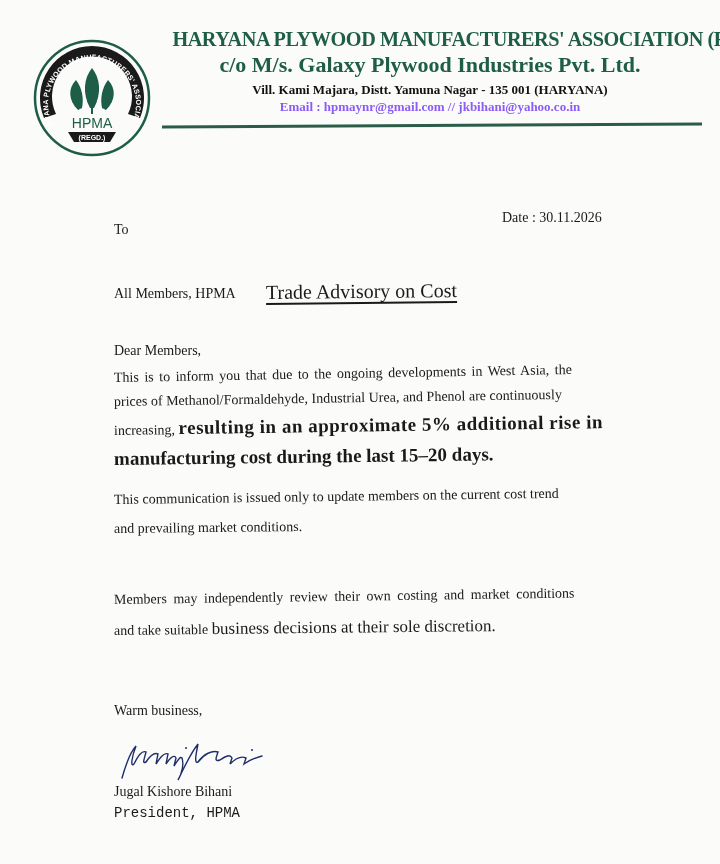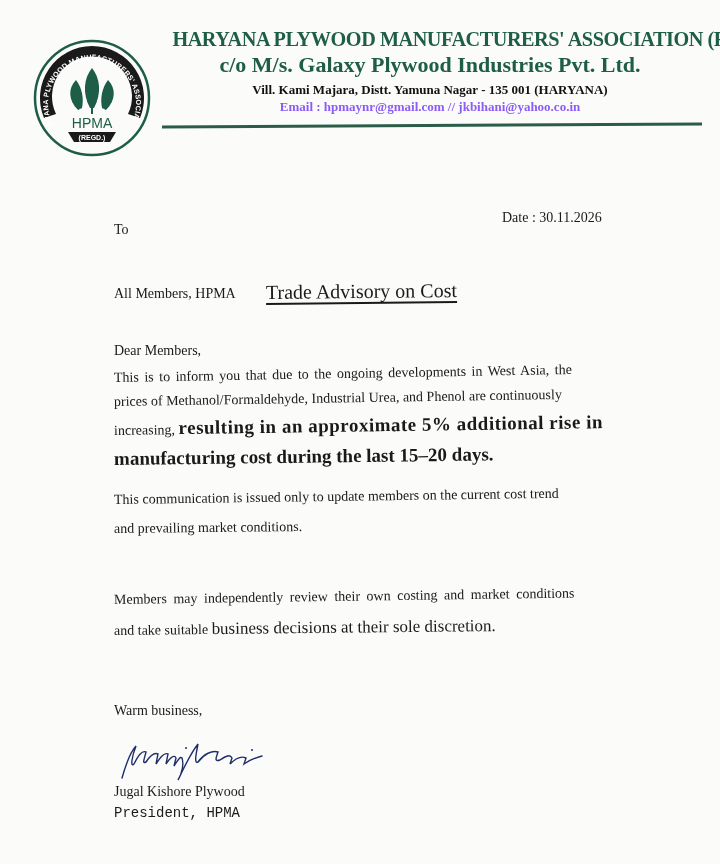--- a/index.html
+++ b/index.html
@@ -86,7 +86,7 @@
   <circle cx="140" cy="16" r="1" fill="#1f2f6b"></circle>
 </svg>
 
-<div class="t" style="left:114px; top:784px;">Jugal Kishore Plywood</div>
+<div class="t" style="left:114px; top:784px;">Jugal Kishore Bihani</div>
 <div class="t" style="left:114px; top:805px;font-family:Liberation Mono, monospace;">President, HPMA</div>
 
 </body></html>

